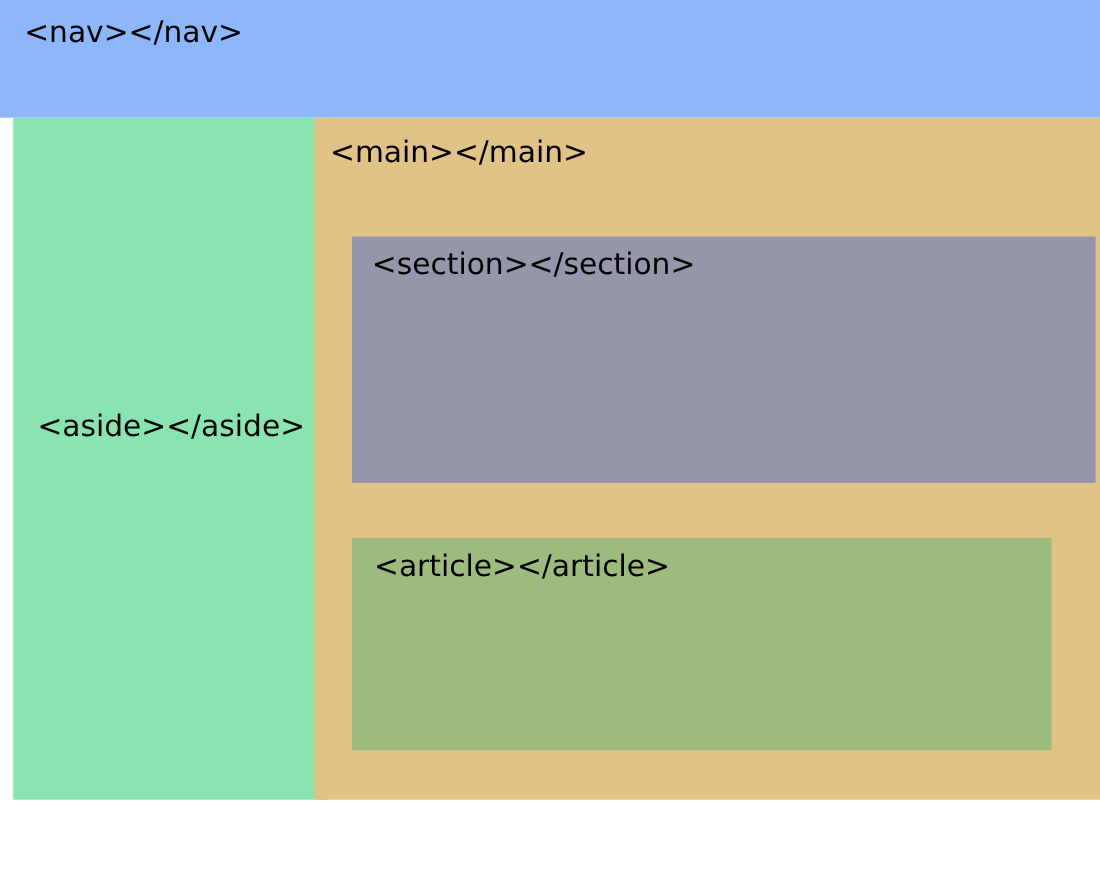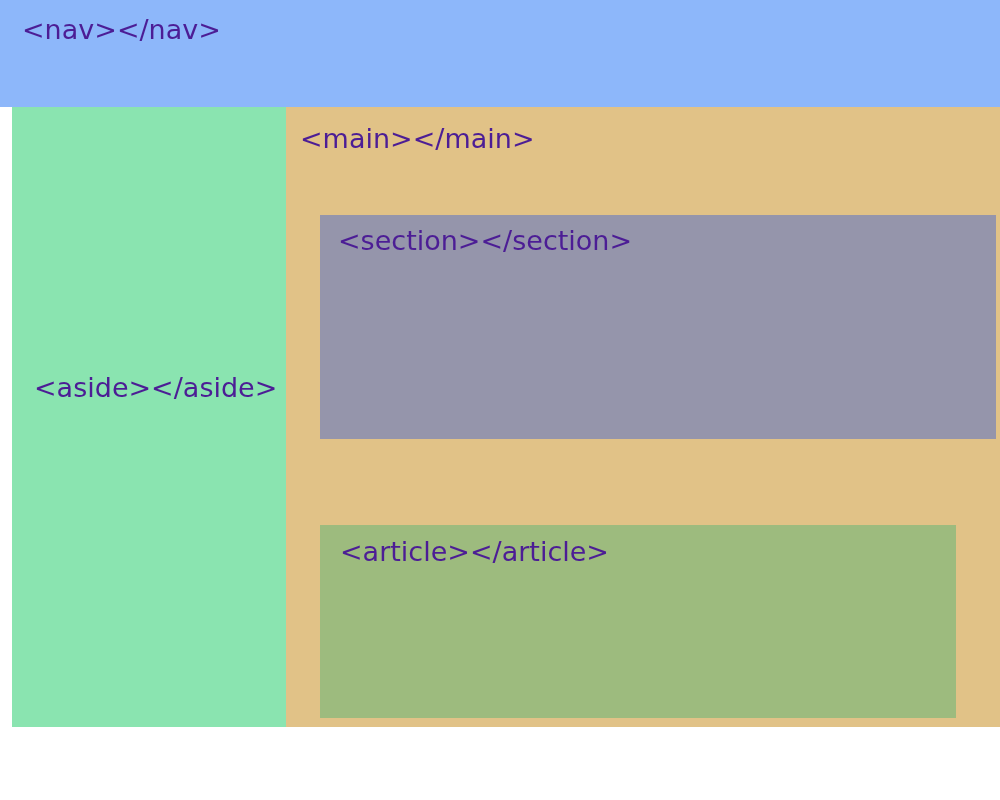--- a/index.html
+++ b/index.html
@@ -10,7 +10,7 @@
     background: #ffffff;
     overflow: hidden;
     font-family: "DejaVu Sans", "Liberation Sans", sans-serif;
-    color: #4c1d95;
+    color: #000000;
   }
   .block { position: absolute; }
   .label {

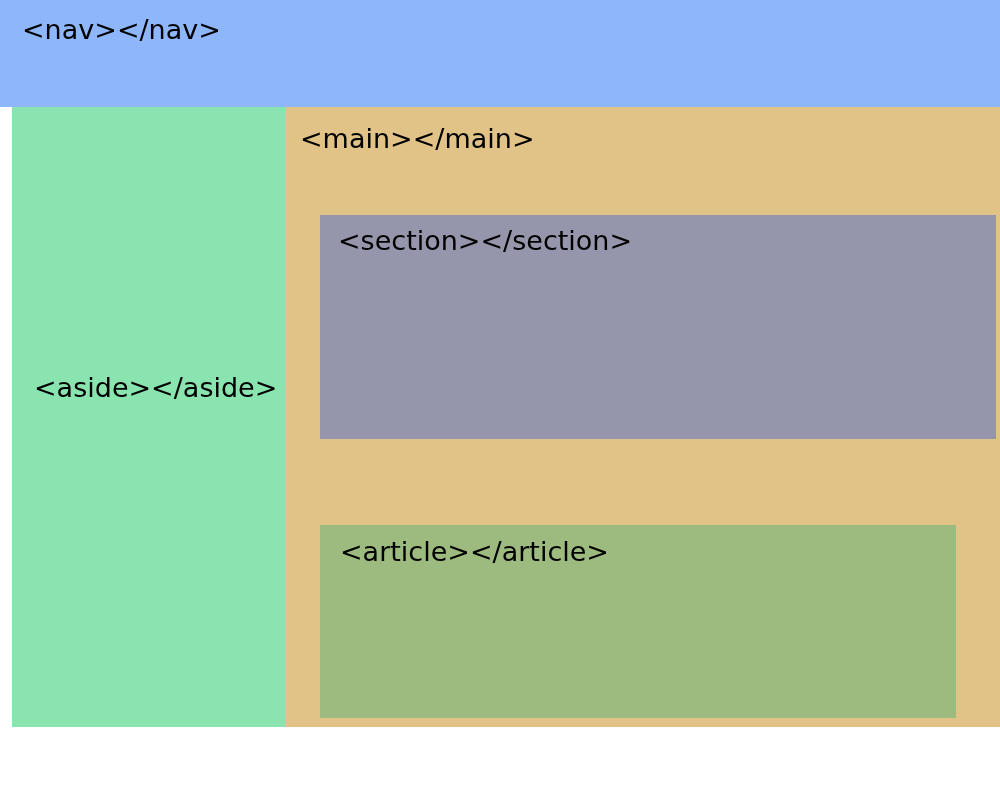--- a/index.html
+++ b/index.html
@@ -65,7 +65,7 @@
       <span class="label section-label">&lt;section&gt;&lt;/section&gt;</span>
     </div>
 
-    <div class="block article-block" style="background: rgb(157, 187, 126); margin-top: 36px;">
+    <div class="block article-block" style="background: rgb(157, 187, 126);">
       <span class="label article-label">&lt;article&gt;&lt;/article&gt;</span>
     </div>
   </div>

